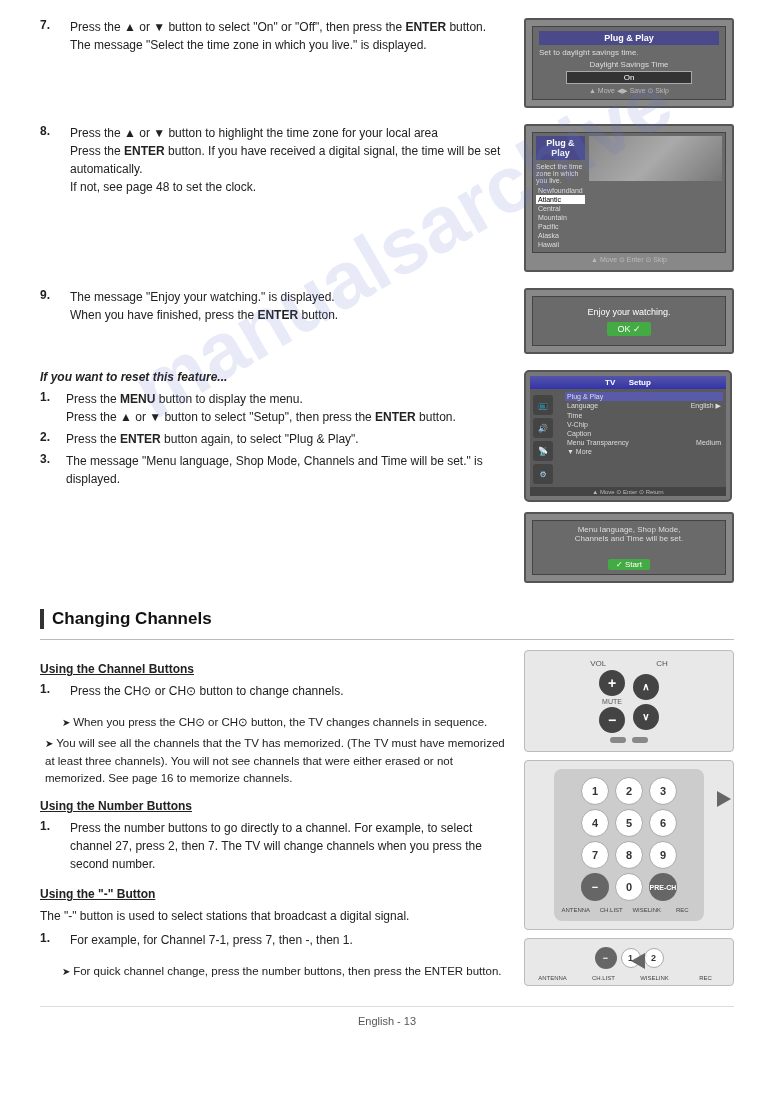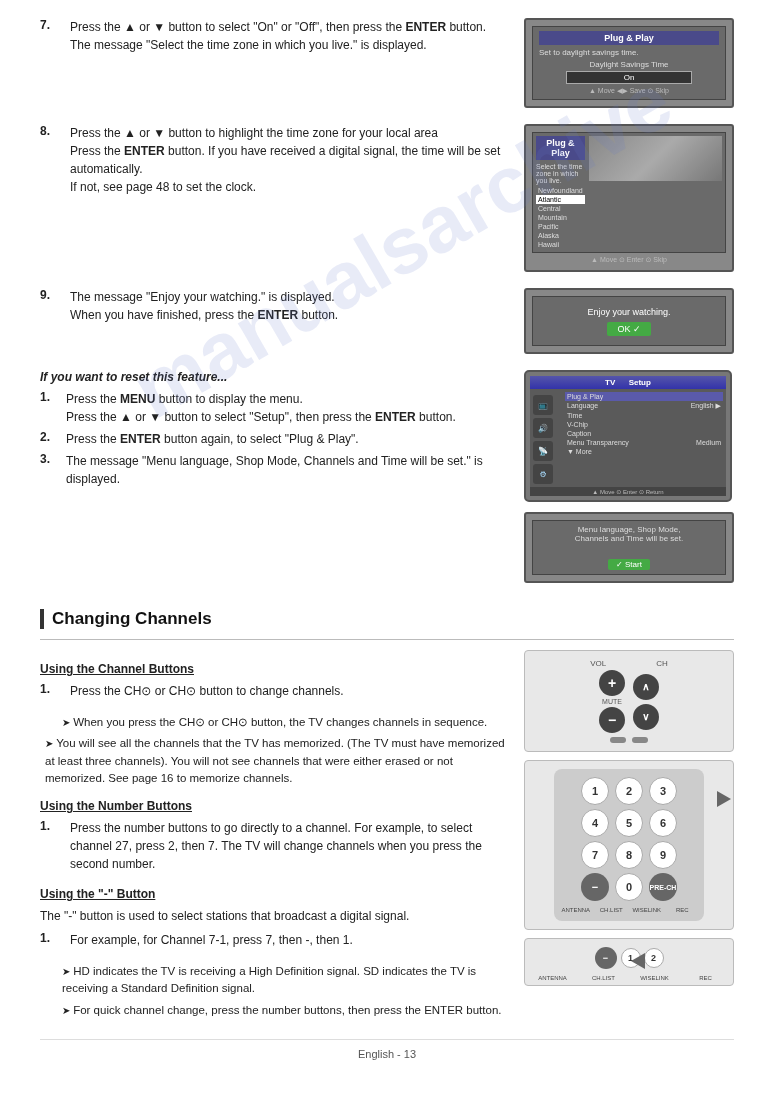--- a/index.html
+++ b/index.html
@@ -489,7 +489,6 @@
         <span class="step-num">1.</span>
         <span class="step-text">For example, for Channel 7-1, press 7, then -, then 1.</span>
       </div>
-      <div class="indent-note" style="margin-left:22px; margin-bottom:4px;">HD indicates the TV is receiving a High Definition signal. SD indicates the TV is receiving a Standard Definition signal.</div>
       <div class="indent-note" style="margin-left:22px;">For quick channel change, press the number buttons, then press the ENTER button.</div>
     </div>
 

